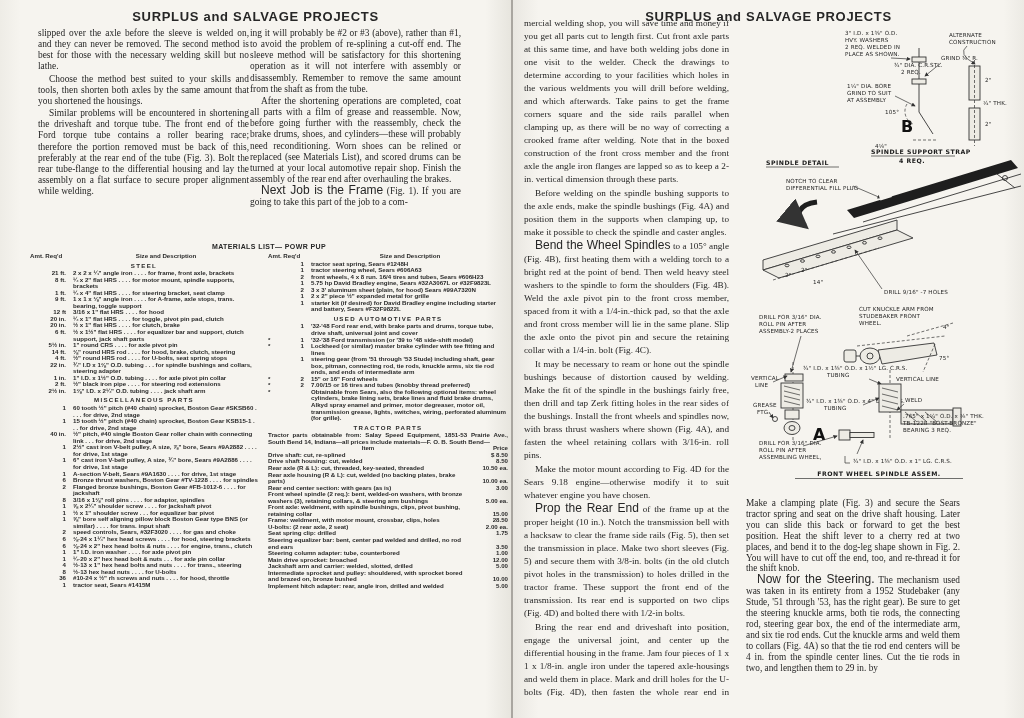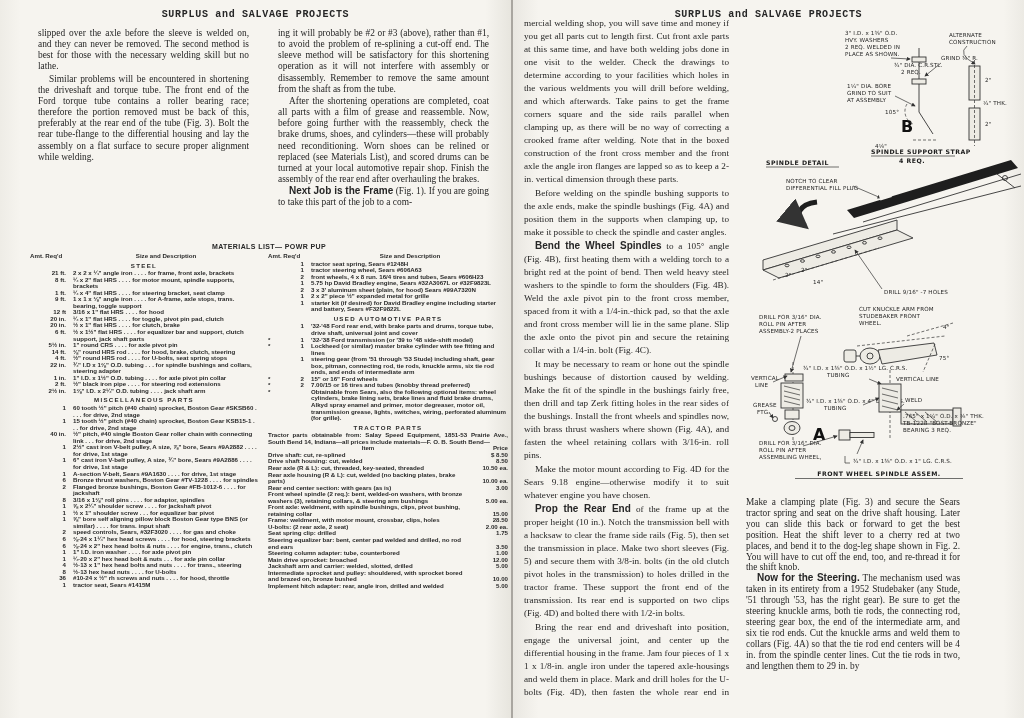--- a/index.html
+++ b/index.html
@@ -9,7 +9,7 @@
   .page.left{left:0;background:linear-gradient(90deg,#eeece6,#f6f4ef 4%,#f6f4ef 95%,#e7e5de);}
   .page.right{left:513px;background:linear-gradient(90deg,#e9e7e1,#f6f4ef 5%,#f6f4ef 96%,#eceae4);}
   .runhead{position:absolute;top:9px;left:0;right:0;text-align:center;
-           font-family:Liberation Mono, monospace;font-weight:bold;font-size:10px;letter-spacing:.7px;}
+           font-family:Liberation Sans, sans-serif;font-weight:bold;font-size:13px;letter-spacing:.7px;}
   
   .bodycols{position:absolute;display:flex;gap:29px;}
   .bcol{width:211px;text-align:justify;font-size:9.4px;line-height:11.15px;overflow:hidden;}

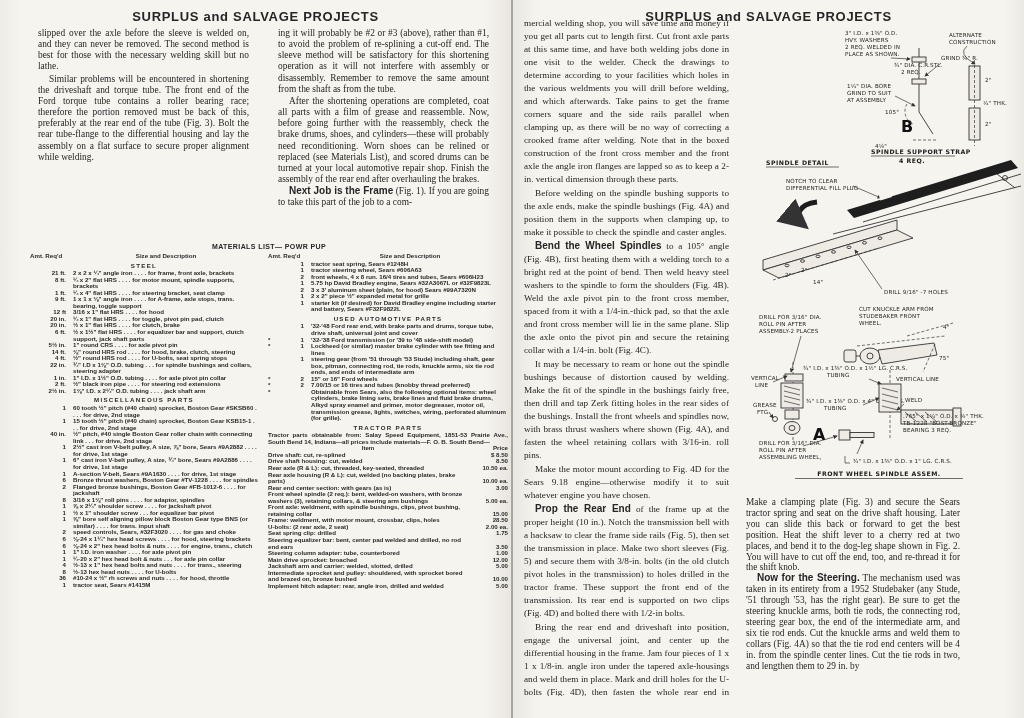--- a/index.html
+++ b/index.html
@@ -11,7 +11,7 @@
   .runhead{position:absolute;top:9px;left:0;right:0;text-align:center;
            font-family:Liberation Sans, sans-serif;font-weight:bold;font-size:13px;letter-spacing:.7px;}
   
-  .bodycols{position:absolute;display:flex;gap:29px;}
+  .bodycols{position:absolute;display:flex;gap:1px;}
   .bcol{width:211px;text-align:justify;font-size:9.4px;line-height:11.15px;overflow:hidden;}
   .par{margin:0;text-indent:11px;}
   .par.noindent{text-indent:0;}

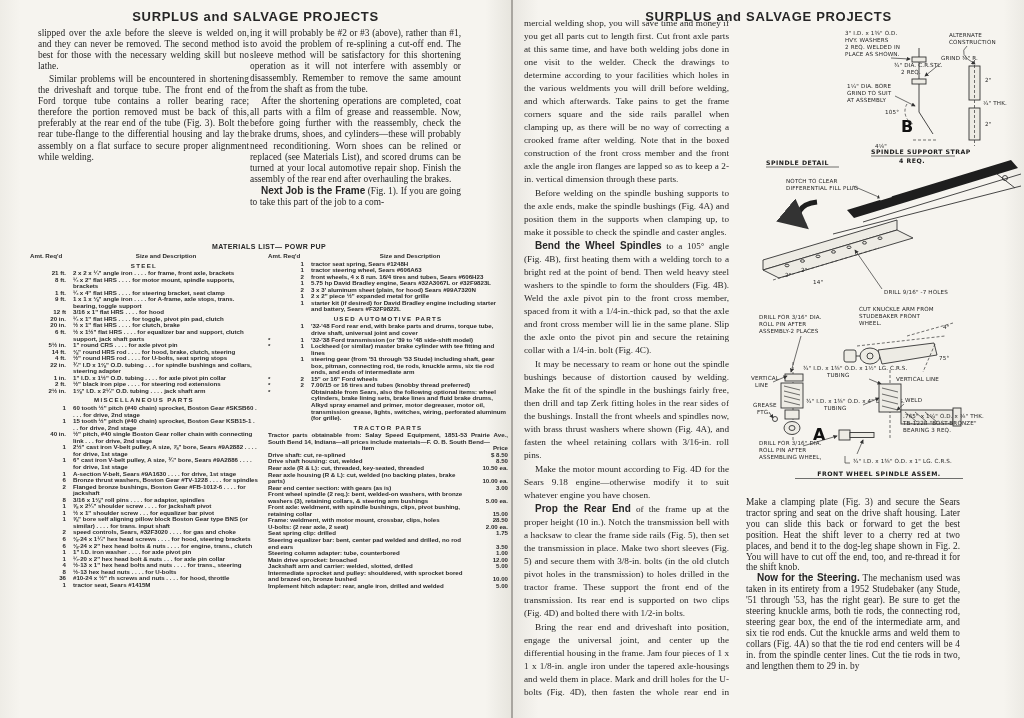--- a/index.html
+++ b/index.html
@@ -63,6 +63,7 @@
     <div class="bcol">
 
     <p class="par noindent"><b class="lead"></b><span>slipped over the axle before the sleeve is welded on, and they can never be removed. The second method is best for those with the necessary welding skill but no lathe.</span></p>
+        <p class="par"><b class="lead"></b><span>Choose the method best suited to your skills and tools, then shorten both axles by the same amount that you shortened the housings.</span></p>
         <p class="par"><b class="lead"></b><span>Similar problems will be encountered in shortening the driveshaft and torque tube. The front end of the Ford torque tube contains a roller bearing race; therefore the portion removed must be back of this, preferably at the rear end of the tube (Fig. 3). Bolt the rear tube-flange to the differential housing and lay the assembly on a flat surface to secure proper alignment while welding.</span></p>
       </div>
     <div class="bcol">

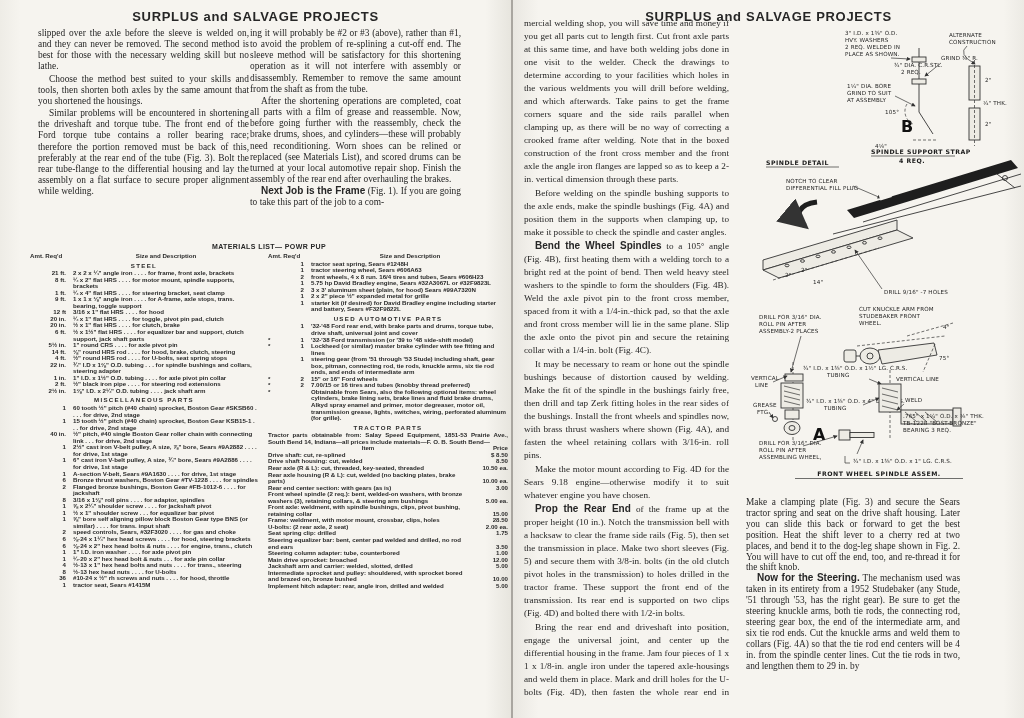--- a/index.html
+++ b/index.html
@@ -15,7 +15,7 @@
   .bcol{width:211px;text-align:justify;font-size:9.4px;line-height:11.15px;overflow:hidden;}
   .par{margin:0;text-indent:11px;}
   .par.noindent{text-indent:0;}
-  .lead{font-family:"Liberation Sans",sans-serif;font-weight:700;font-size:10px;}
+  .lead{font-family:"Liberation Sans",sans-serif;font-weight:400;font-size:12px;}
   .rcol1{position:absolute;left:11px;top:16px;width:205px;height:680px;text-align:justify;
          font-size:9.2px;line-height:13px;overflow:hidden;}
   .rcol2{position:absolute;left:233px;top:497px;width:214px;height:212px;text-align:justify;

